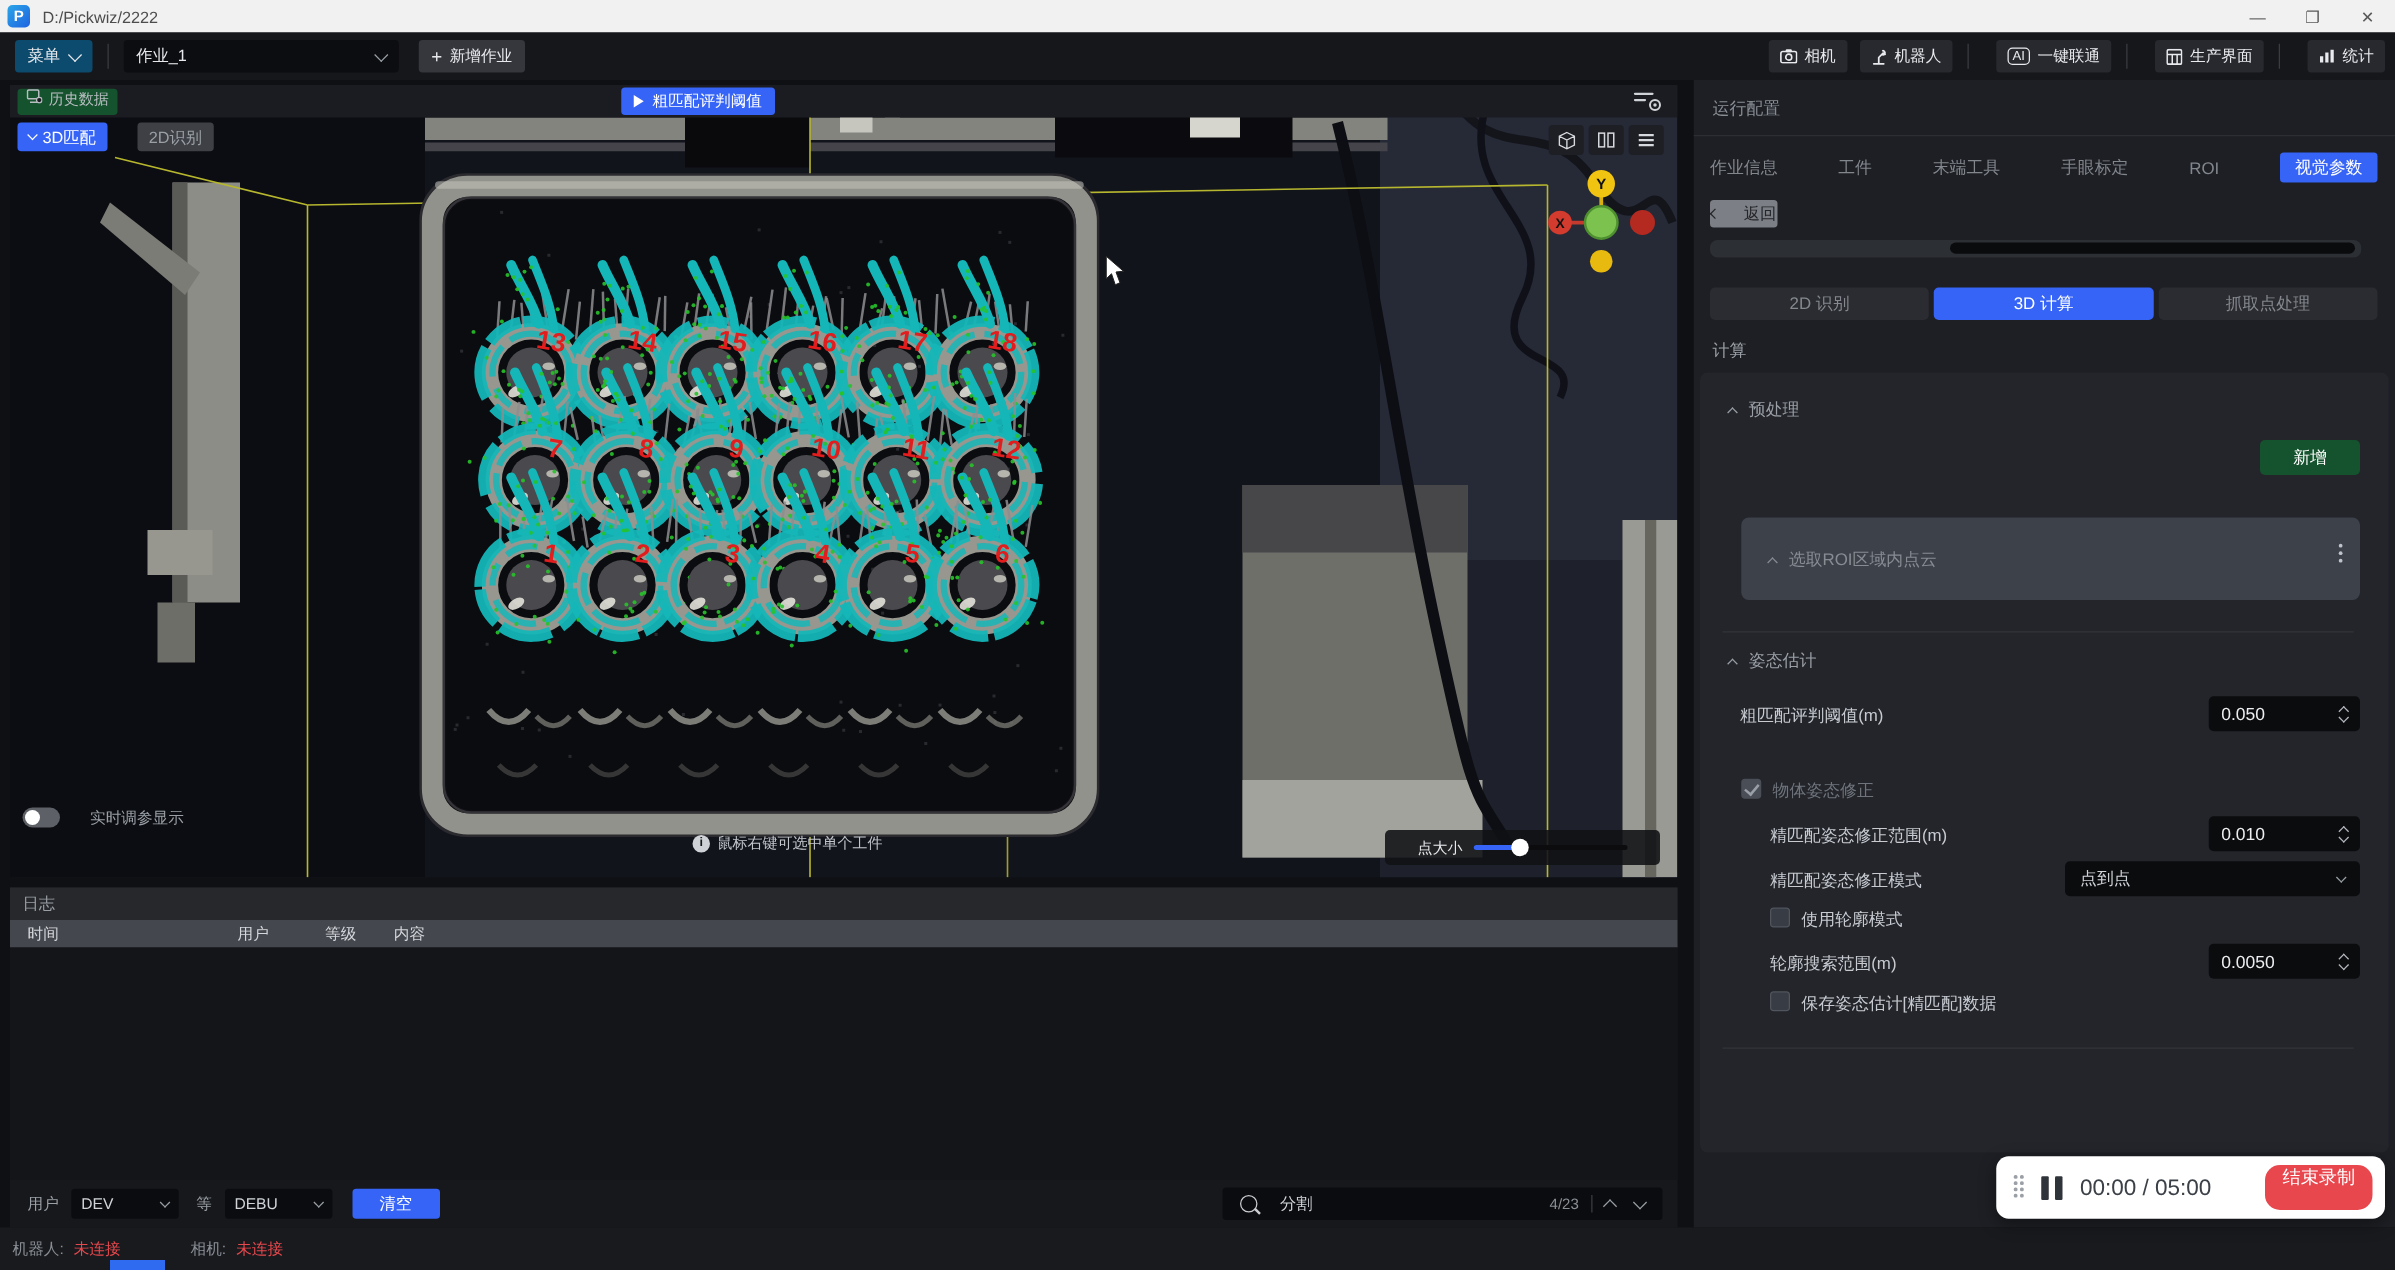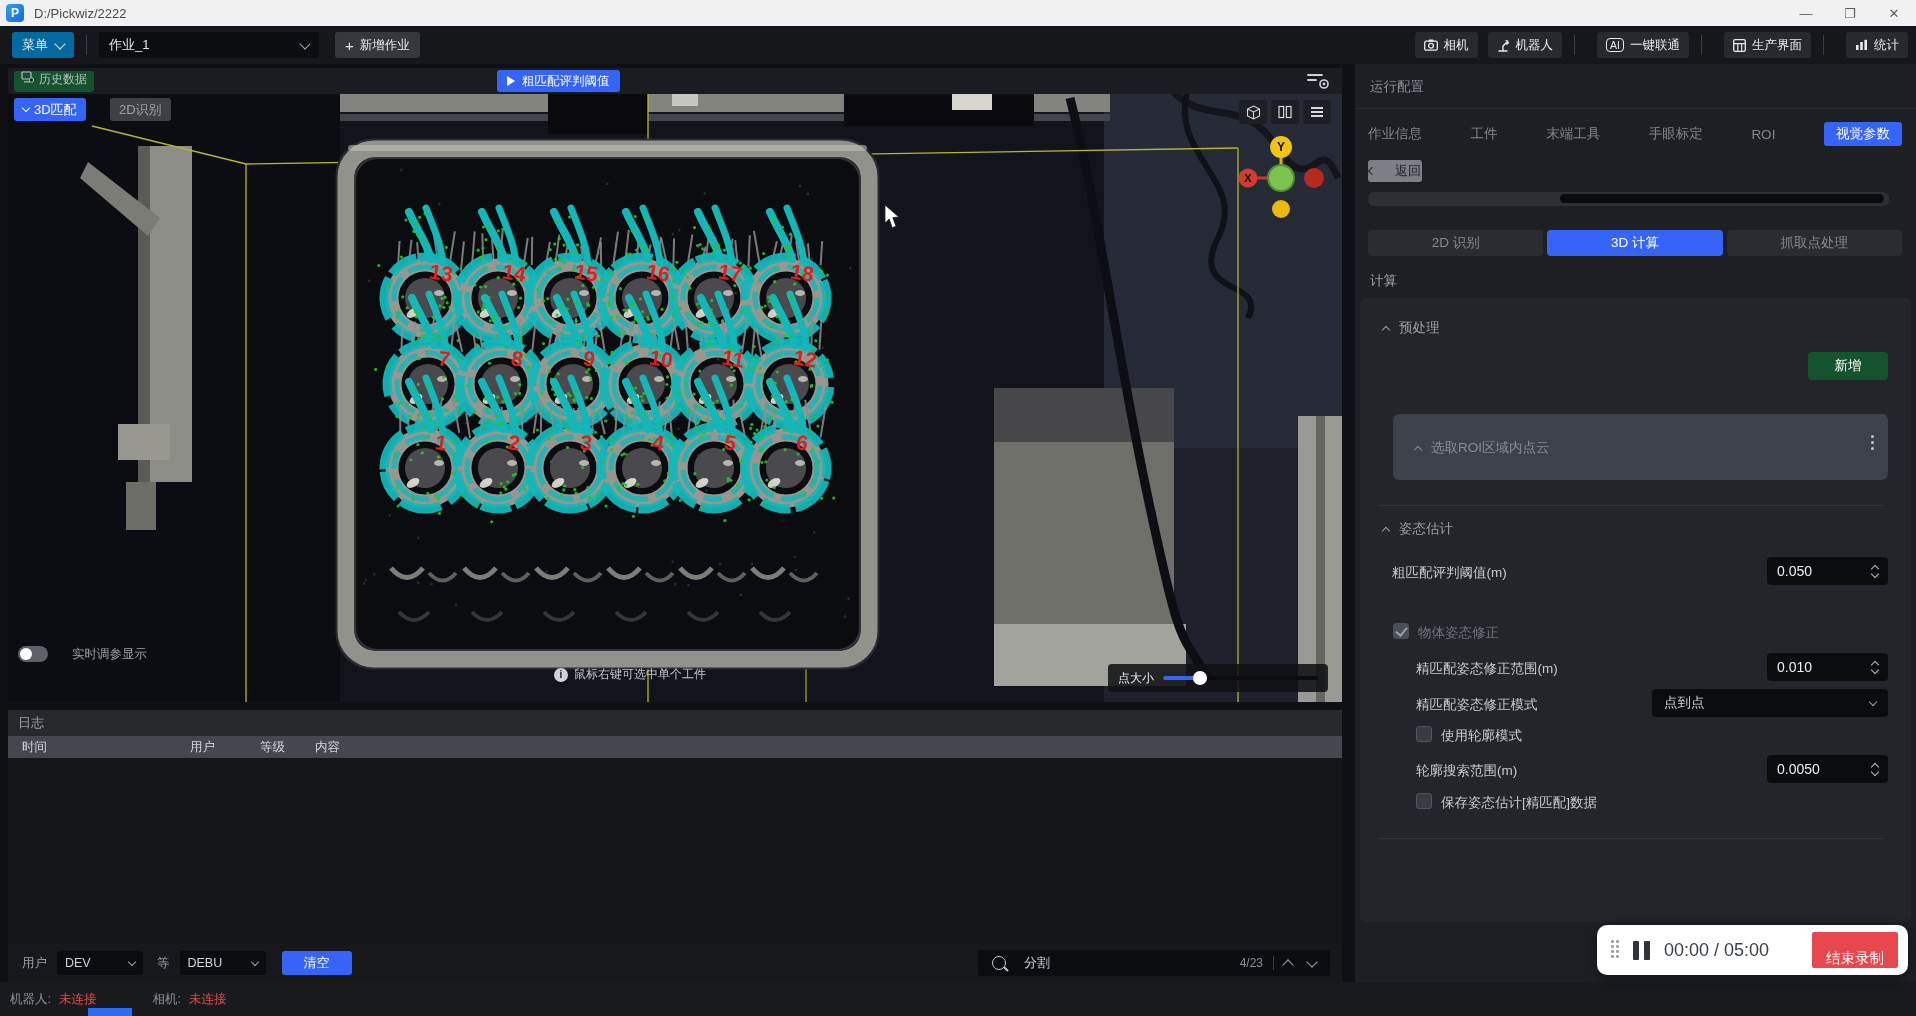--- a/index.html
+++ b/index.html
@@ -14,7 +14,7 @@
   .winbtn{width:44px;height:100%;display:flex;align-items:center;justify-content:center;color:#5a5a5a;font-size:13px}
   
   .toolbar{position:absolute;left:0;top:26px;width:1916px;height:38px;background:#16171b;display:flex;align-items:center}
-  .menu-btn{margin-left:12px;height:26px;padding:0 10px;background:#0369a1;border-radius:3px;color:#e6e8eb;
+  .menu-btn{margin-left:12px;height:26px;padding:0 10px;background:#0c4a6e;border-radius:3px;color:#e6e8eb;
             font-size:13px;display:flex;align-items:center;gap:8px}
   .tb-vsep{width:1px;height:20px;background:#3a3c42;margin:0 12px}
   .job-select{width:220px;height:26px;background:#0c0d10;border-radius:3px;color:#e6e8eb;font-size:13px;

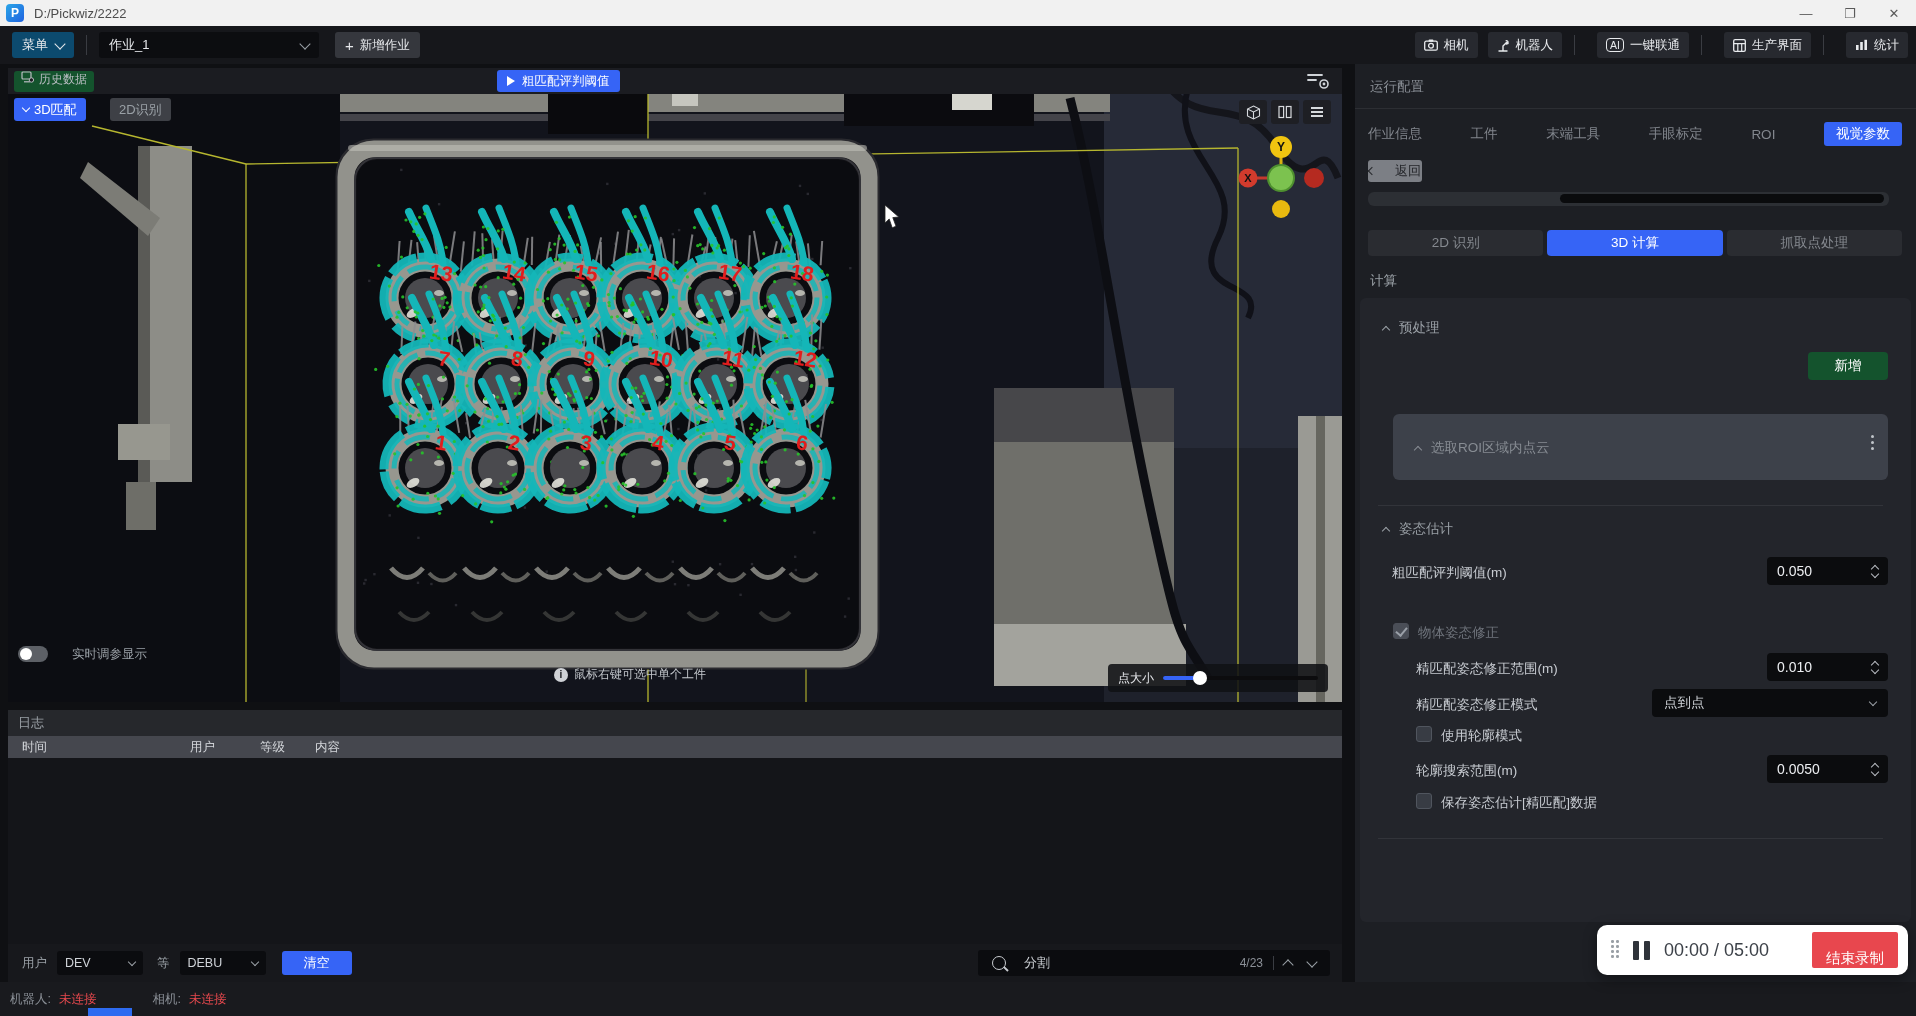--- a/index.html
+++ b/index.html
@@ -57,7 +57,7 @@
   .info-i{width:14px;height:14px;border-radius:50%;background:#cfd2d6;color:#17181c;font-size:10px;font-weight:bold;
           display:inline-flex;align-items:center;justify-content:center}
   .pointsize{position:absolute;left:1100px;top:596px;width:220px;height:28px;background:rgba(16,17,20,.88);border-radius:4px;
-             display:flex;align-items:center;padding:0 10px;box-sizing:border-box;gap:9px;z-index:6}
+             display:flex;align-items:center;padding:0 26px;box-sizing:border-box;gap:9px;z-index:6}
   .ps-lbl{color:#e8eaee;font-size:12px;white-space:nowrap}
   .ps-track{position:relative;flex:1;height:4px;border-radius:2px;background:#0c0c0e}
   .ps-fill{position:absolute;left:0;top:0;height:4px;width:36px;border-radius:2px;background:#3664f6}

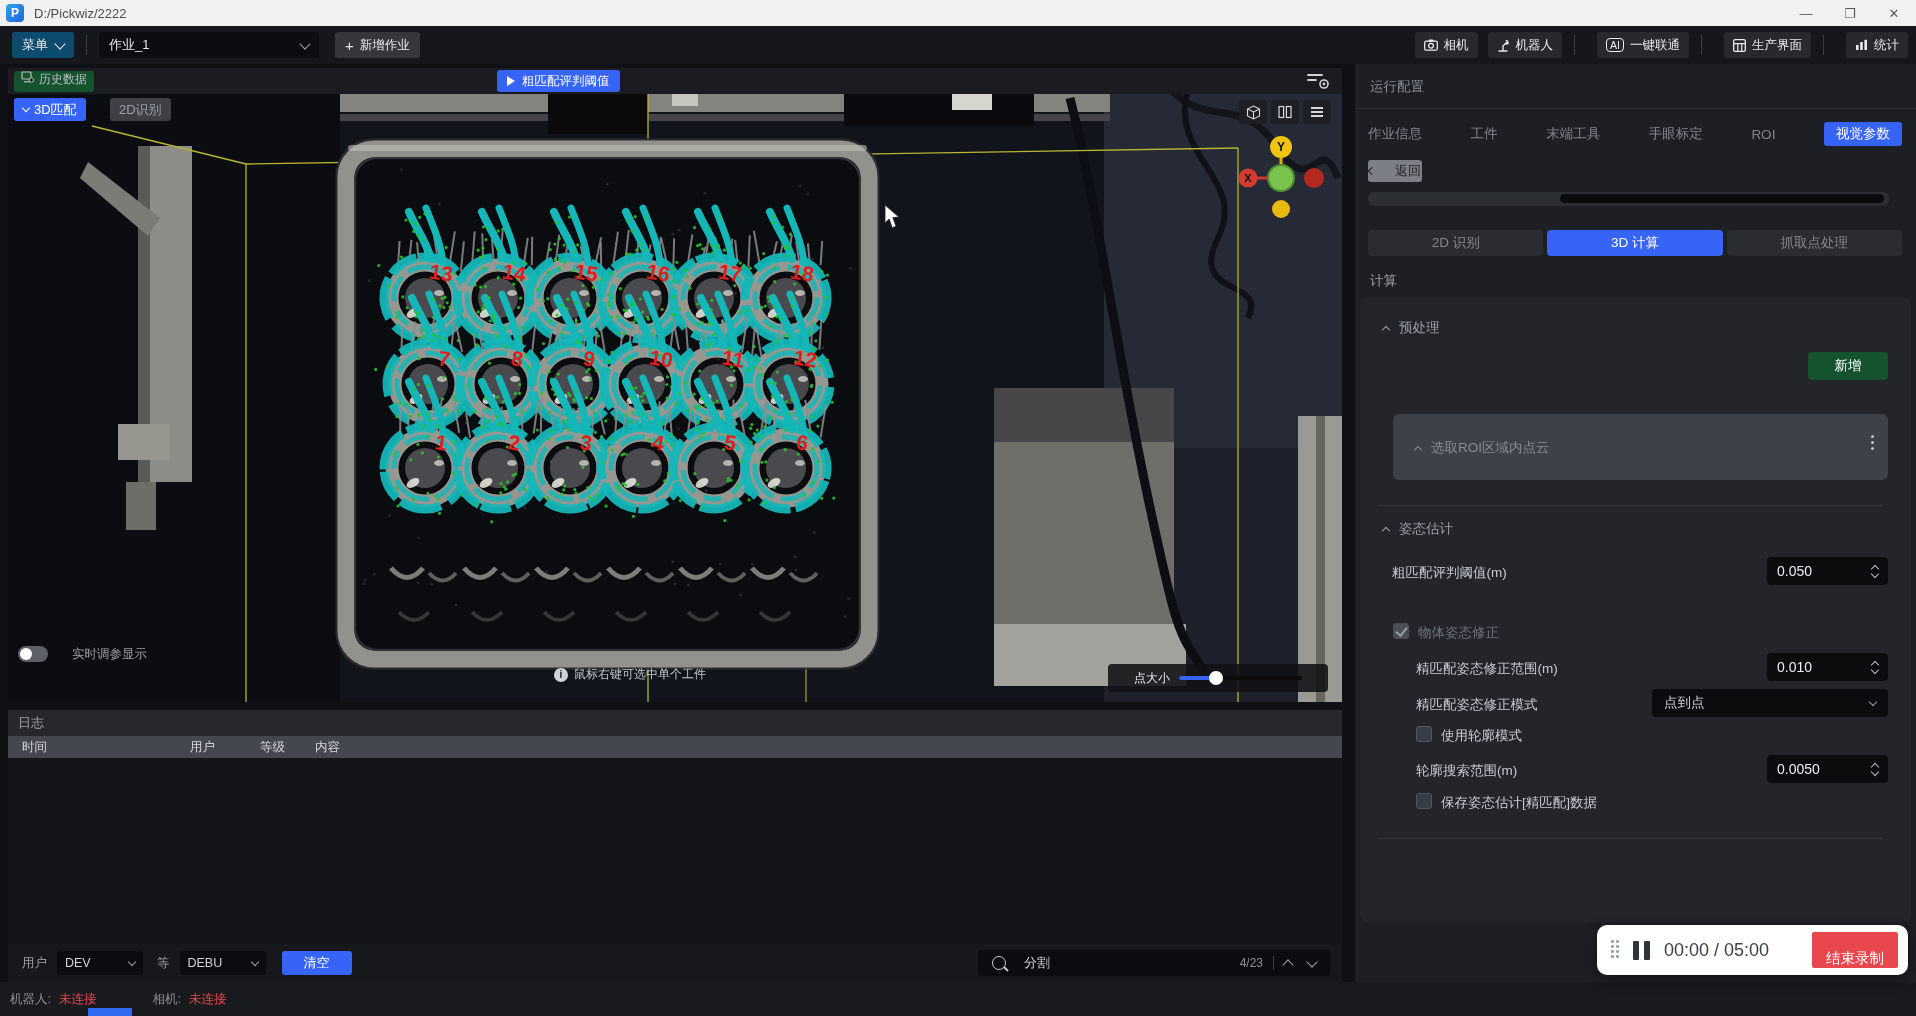--- a/index.html
+++ b/index.html
@@ -123,8 +123,8 @@
   .pause{margin-left:12px;display:flex;gap:5px}
   .pause i{width:6px;height:19px;background:#2f333a;border-radius:1px}
   .rec-time{margin-left:14px;font-size:18px;color:#3c4148;white-space:nowrap}
-  .stop-btn{margin-left:auto;margin-right:10px;height:36px;padding:0 14px;background:#e8474e;border-radius:2px;color:#fff;
-            font-size:14.5px;display:flex;align-items:flex-end}
+  .stop-btn{margin-left:auto;margin-right:10px;height:36px;padding:0 14px;background:#e8474e;border-radius:12px;color:#fff;
+            font-size:14.5px;display:flex;align-items:flex-start}
   
   .statusbar{position:absolute;left:0;top:982px;width:1916px;height:34px;background:#191a1e;display:flex;align-items:center}
   .sb-lbl{color:#8a8f96;font-size:12.5px}

